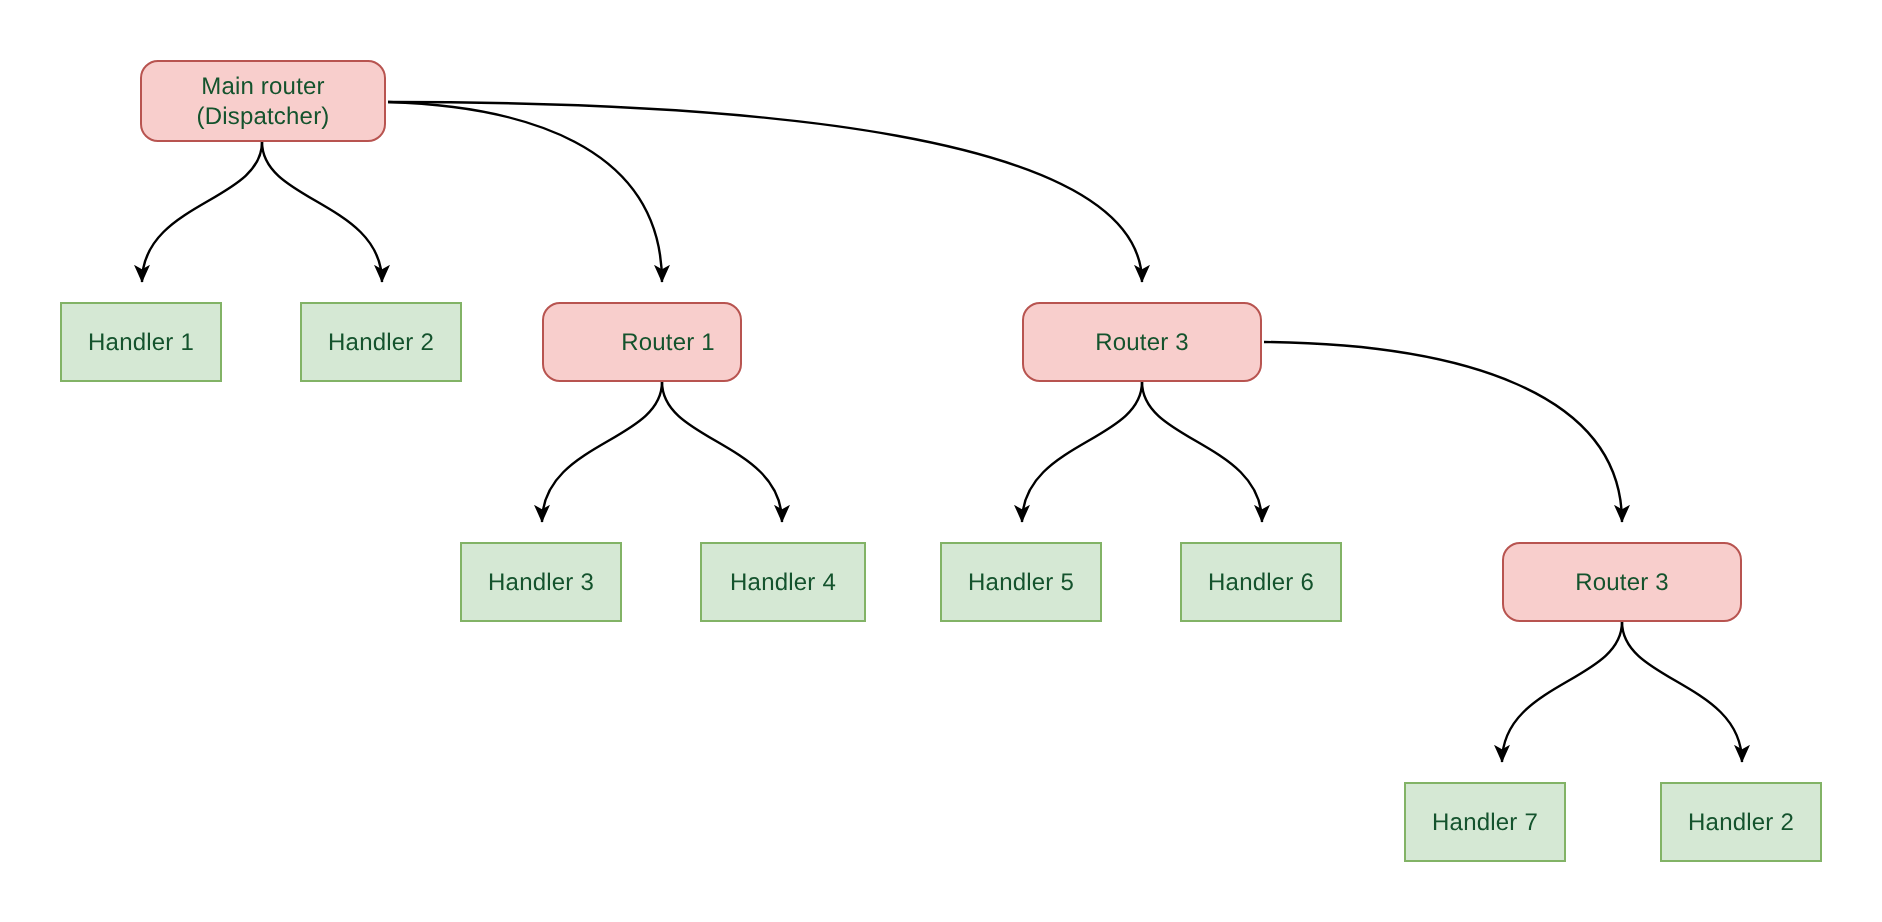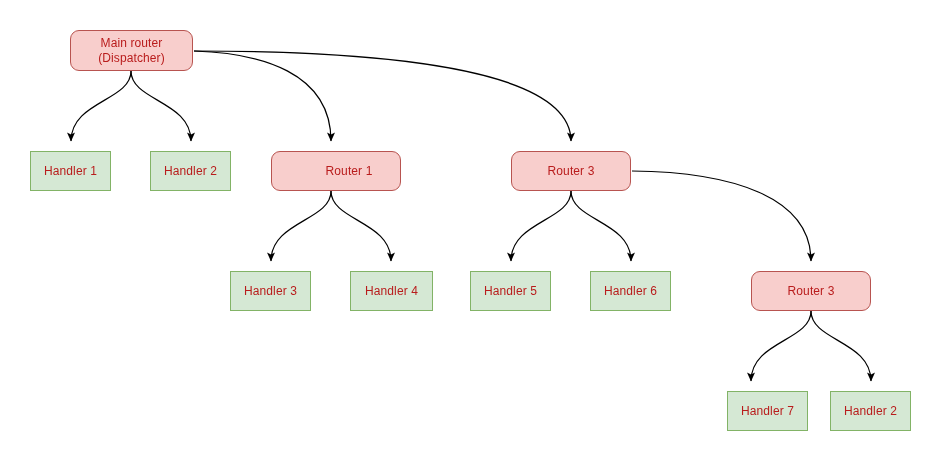--- a/index.html
+++ b/index.html
@@ -35,7 +35,7 @@
     text-align: center;
     font-size: 12px;
     line-height: 15px;
-    color: #b91c1c;
+    color: #14532d;
     letter-spacing: 0.1px;
     white-space: pre-line;
   }

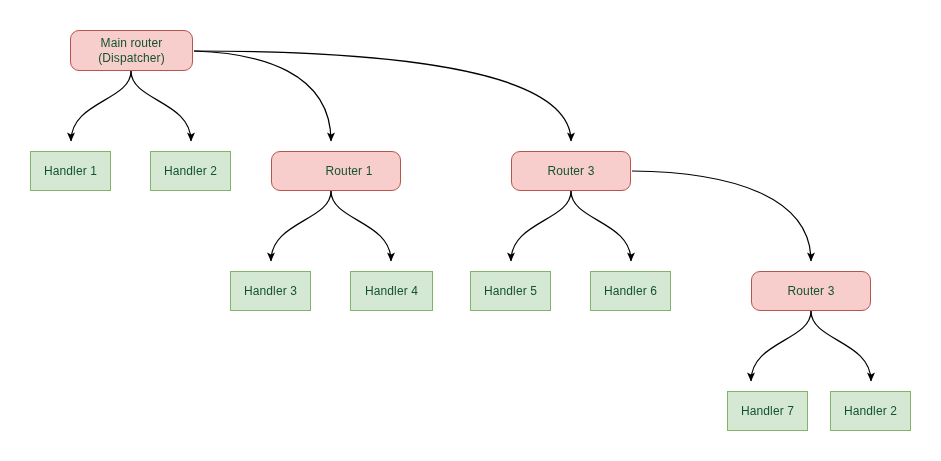--- a/index.html
+++ b/index.html
@@ -102,7 +102,7 @@
     <span class="node-label">Handler 2</span>
   </div>
 
-  <div class="node node-router" style="left:271px; top:151px; width:130px; height:40px;padding-left:26px;">
+  <div class="node node-router" style="left:271px; top:151px; width:100px; height:40px;padding-left:26px;">
     <span class="node-label">Router 1</span>
   </div>
 

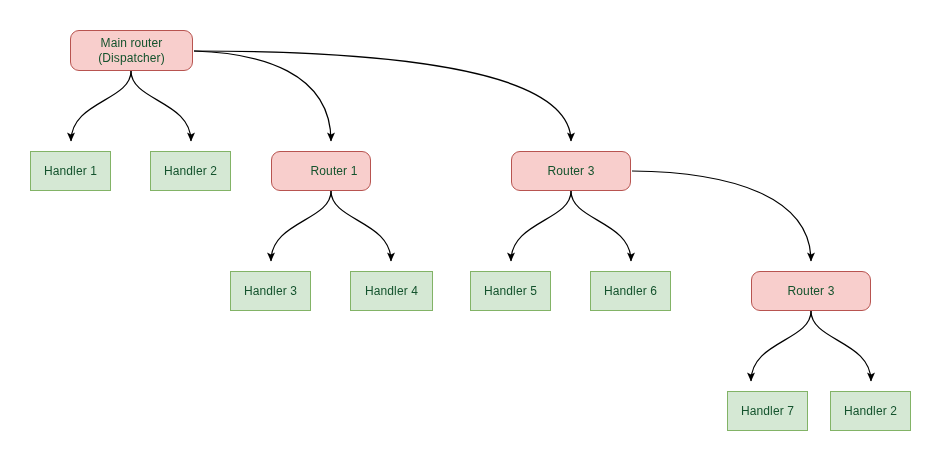--- a/index.html
+++ b/index.html
@@ -130,7 +130,7 @@
     <span class="node-label">Router 3</span>
   </div>
 
-  <div class="node node-handler" style="left:727px; top:391px; width:81px; height:40px;">
+  <div class="node node-handler" style="left:702px; top:391px; width:81px; height:40px;">
     <span class="node-label">Handler 7</span>
   </div>
 

